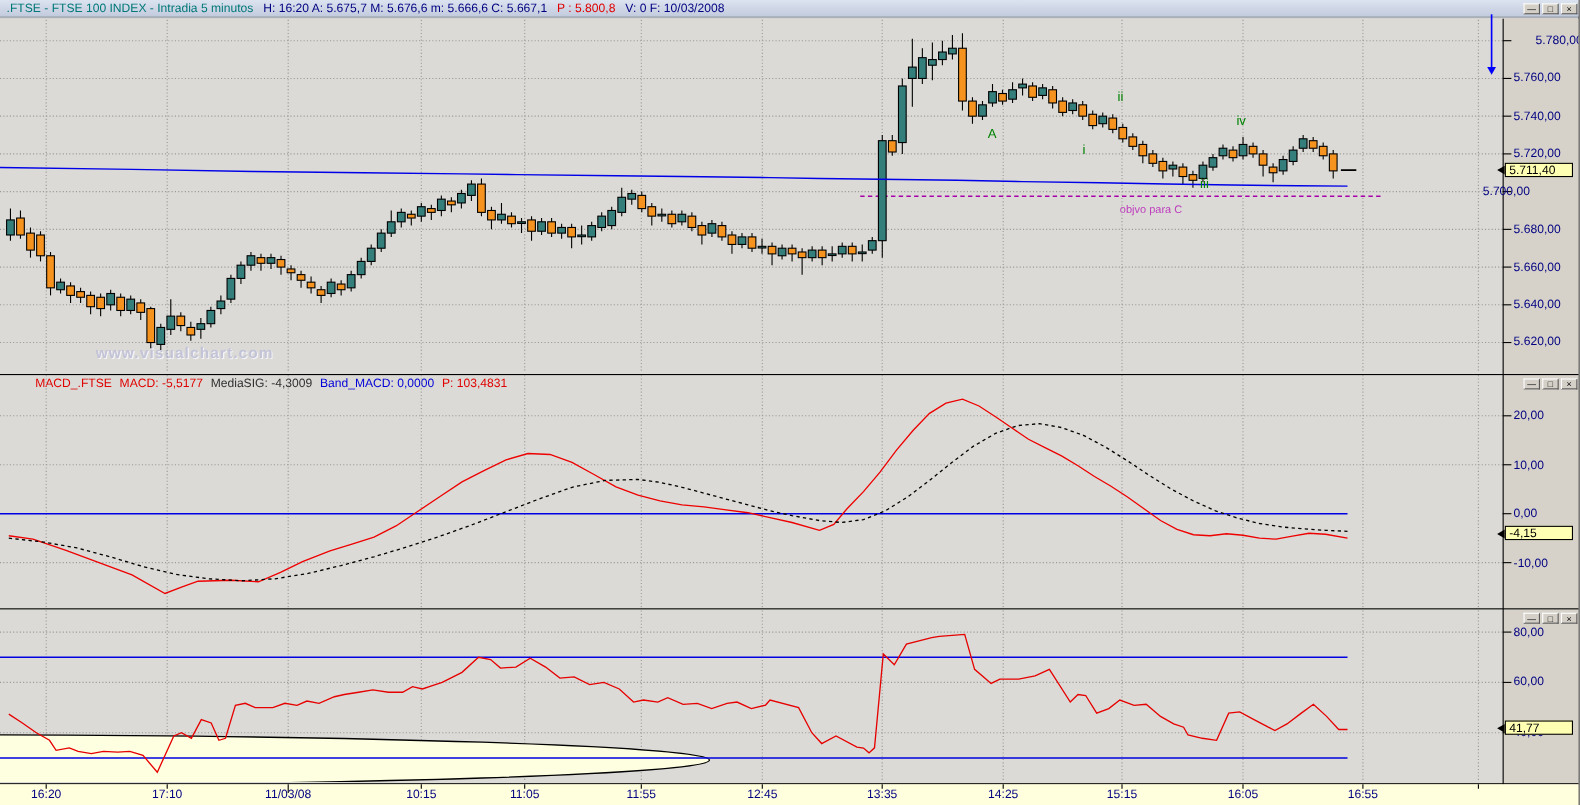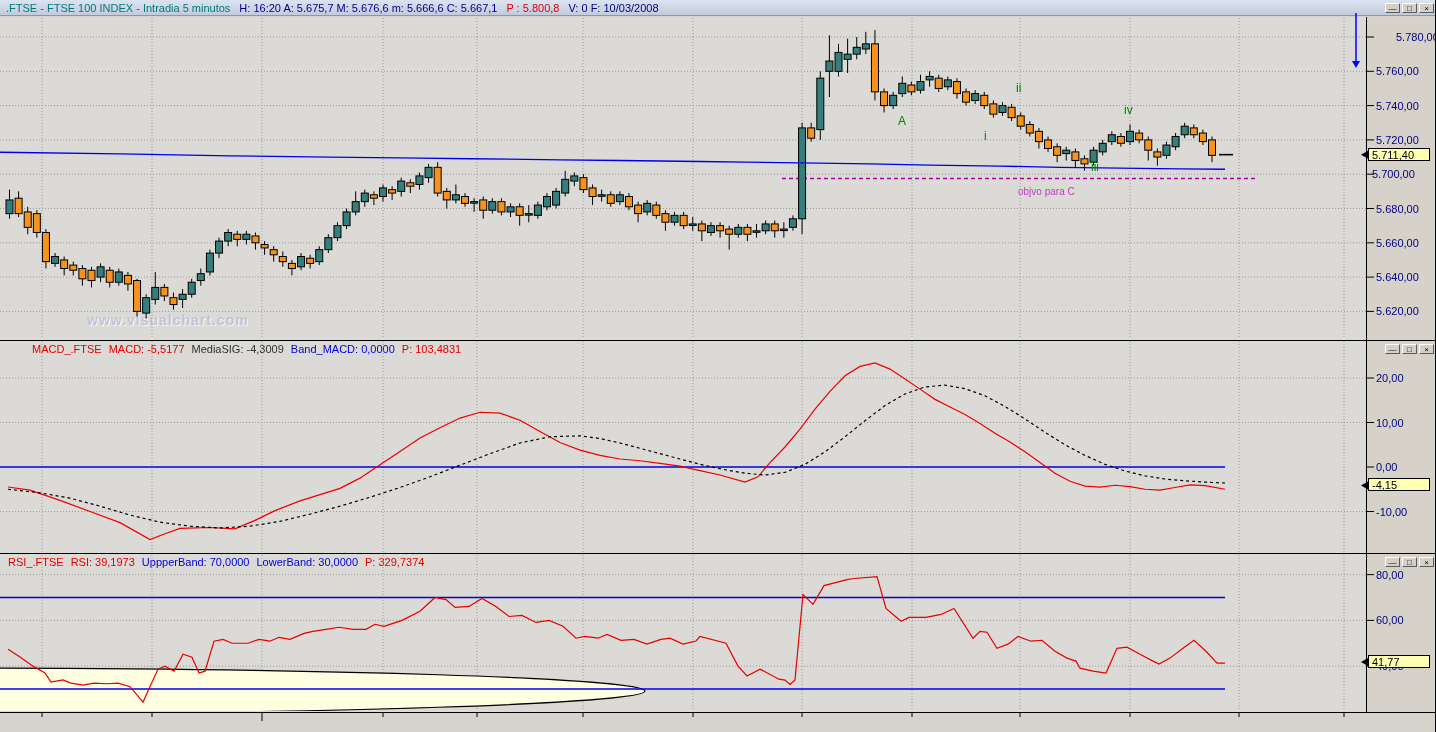--- a/index.html
+++ b/index.html
@@ -462,7 +462,7 @@
       <div style="position:absolute;left:1376px;top:65.30000000000001px;" class="axis-label">5.760,00</div>
       <div style="position:absolute;left:1376px;top:99.60000000000001px;text-align:right;" class="axis-label">5.740,00</div>
       <div style="position:absolute;left:1376px;top:133.9px;" class="axis-label">5.720,00</div>
-      <div style="position:absolute;left:1348px;top:168.20000000000002px;margin-left:24px;" class="axis-label">5.700,00</div>
+      <div style="position:absolute;left:1348px;top:168.20000000000002px;" class="axis-label">5.700,00</div>
       <div style="position:absolute;left:1376px;top:202.5px;" class="axis-label">5.680,00</div>
       <div style="position:absolute;left:1376px;top:236.8px;" class="axis-label">5.660,00</div>
       <div style="position:absolute;left:1376px;top:271.1px;" class="axis-label">5.640,00</div>

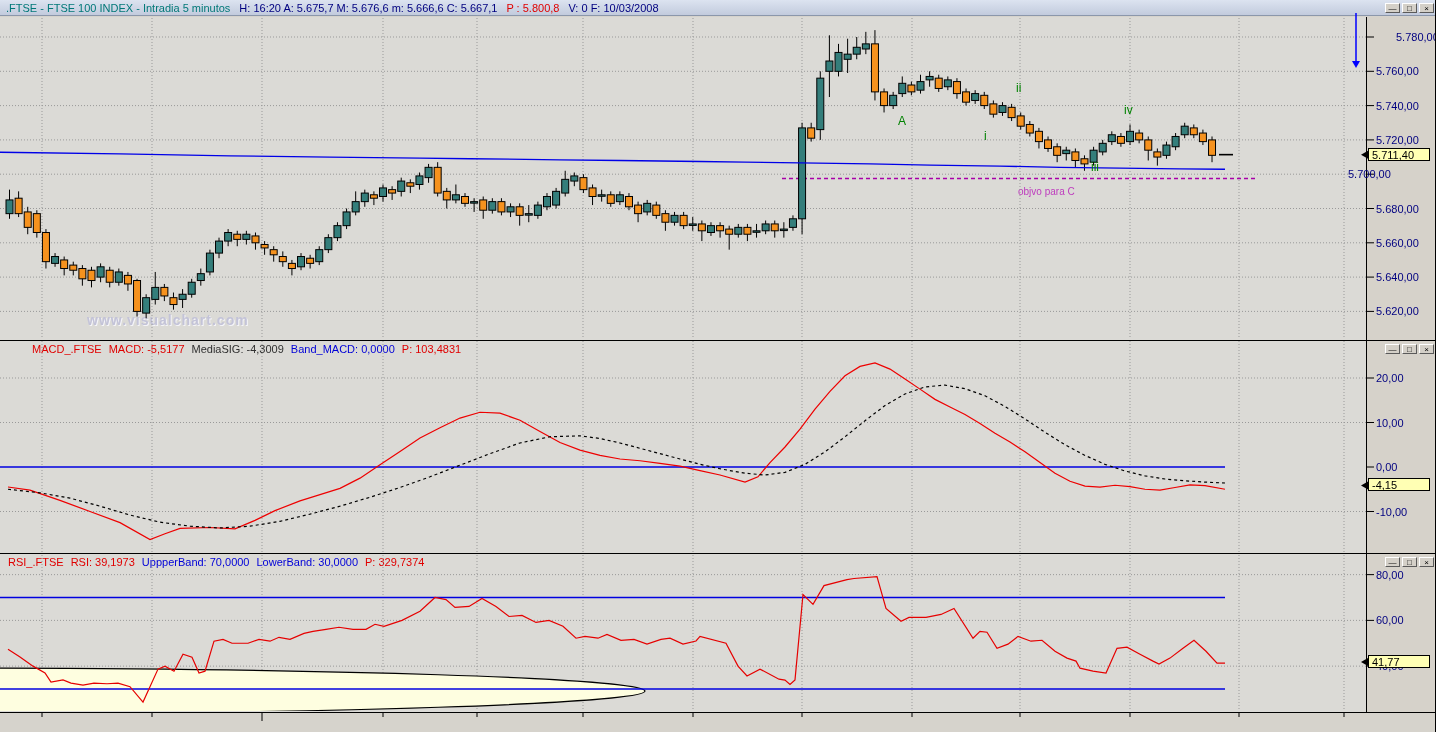--- a/index.html
+++ b/index.html
@@ -68,7 +68,6 @@
   </div>
 
   <div class="hdr" id="macd-header" style="top:343px;"><span style="color: rgb(224, 0, 0); padding-left: 24px;">MACD_.FTSE</span><span style="color: rgb(224, 0, 0); text-align: right;">MACD: -5,5177</span><span style="color: rgb(48, 48, 48);">MediaSIG: -4,3009</span><span style="color: rgb(0, 0, 216);">Band_MACD: 0,0000</span><span style="color: rgb(224, 0, 0);">P: 103,4831</span></div>
-  <div class="hdr" id="rsi-header" style="top:556px;"><span style="color: rgb(224, 0, 0);">RSI_.FTSE</span><span style="color: rgb(224, 0, 0);">RSI: 39,1973</span><span style="color: rgb(0, 0, 216);">UppperBand: 70,0000</span><span style="color: rgb(0, 0, 216);">LowerBand: 30,0000</span><span style="color: rgb(224, 0, 0);">P: 329,7374</span></div>
 
   <div class="abs" id="watermark" style="left:87px;top:312px;">www.visualchart.com</div>
 

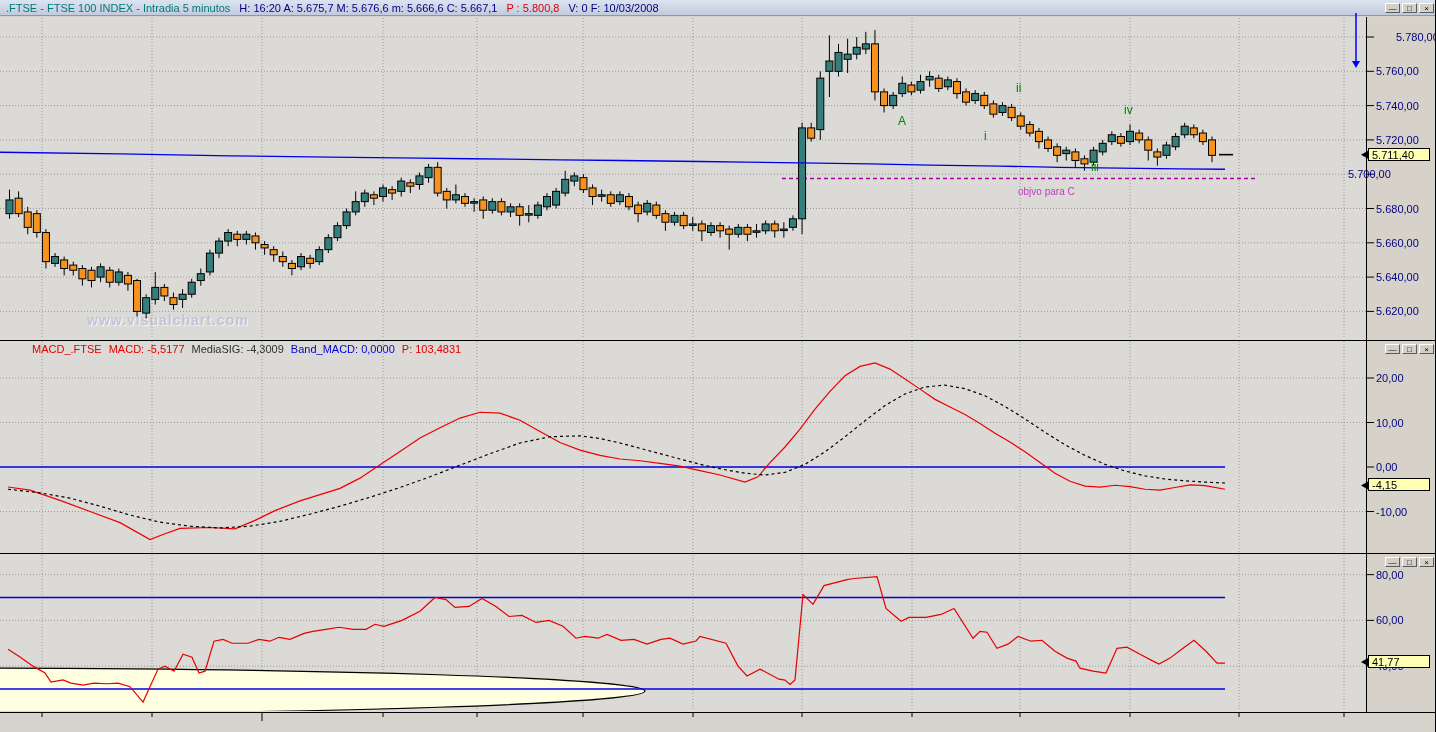--- a/index.html
+++ b/index.html
@@ -46,6 +46,20 @@
   <div class="abs sep" style="left:0;top:340px;width:1436px;height:1px;"></div>
   <div class="abs sep" style="left:0;top:553px;width:1436px;height:1px;"></div>
   <div class="abs sep" style="left:0;top:712px;width:1436px;height:1px;"></div>
+  <div class="abs" id="time-axis">
+      <div style="position:absolute;left:42px;" class="time-label">16:20</div>
+      <div style="position:absolute;left:152px;" class="time-label">17:10</div>
+      <div style="position:absolute;left:262px;" class="time-label">11/03/08</div>
+      <div style="position:absolute;left:383px;" class="time-label">10:15</div>
+      <div style="position:absolute;left:477px;" class="time-label">11:05</div>
+      <div style="position:absolute;left:583px;" class="time-label">11:55</div>
+      <div style="position:absolute;left:693px;" class="time-label">12:45</div>
+      <div style="position:absolute;left:802px;" class="time-label">13:35</div>
+      <div style="position:absolute;left:912px;" class="time-label">14:25</div>
+      <div style="position:absolute;left:1020px;" class="time-label">15:15</div>
+      <div style="position:absolute;left:1130px;" class="time-label">16:05</div>
+      <div style="position:absolute;left:1239px;" class="time-label">16:55</div>
+    </div>
 
   <div class="abs" id="title-bar">
     <span style="color:#007878;">.FTSE - FTSE 100 INDEX - Intradia 5 minutos</span><span style="color:#000080;">H: 16:20  A: 5.675,7  M: 5.676,6  m: 5.666,6  C: 5.667,1</span><span style="color:#e00000;">P : 5.800,8</span><span style="color:#000080;">V: 0  F: 10/03/2008</span>

